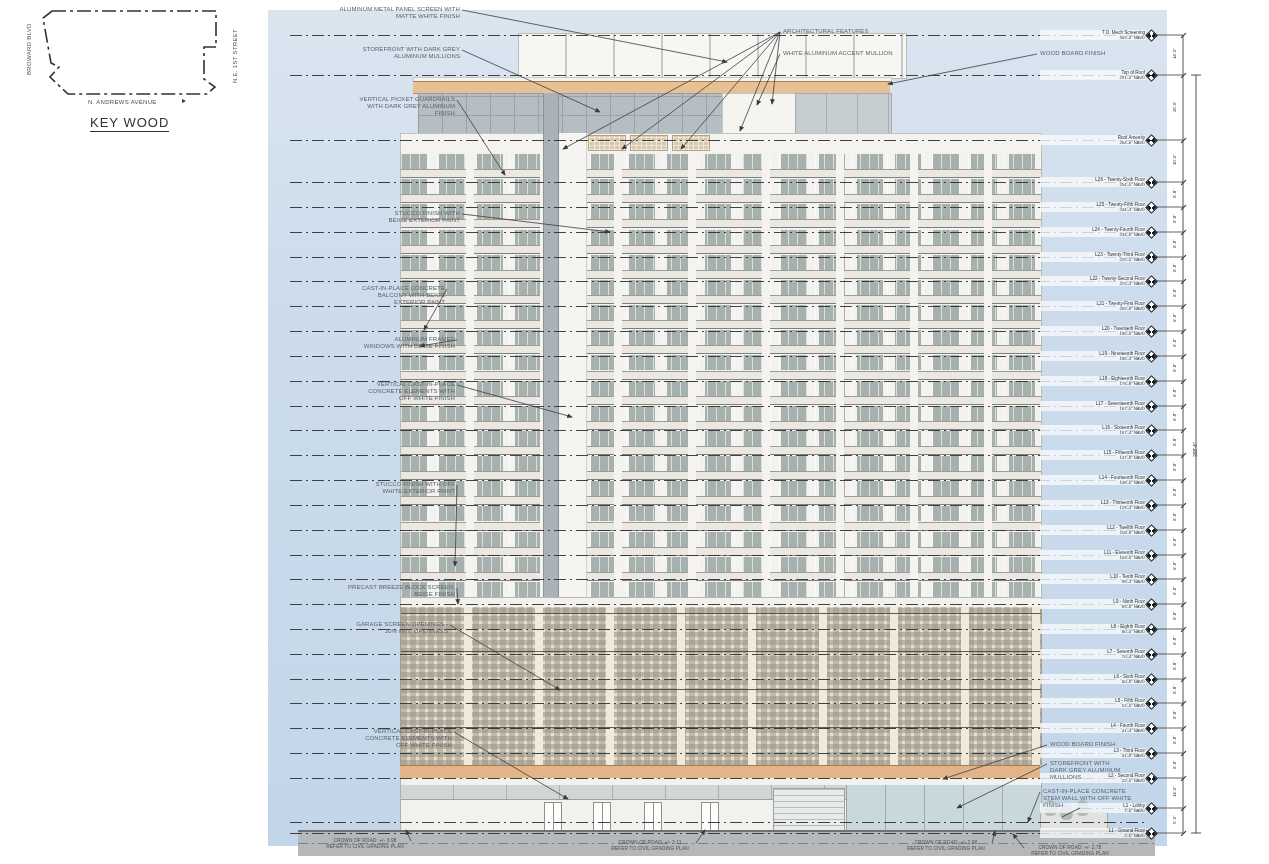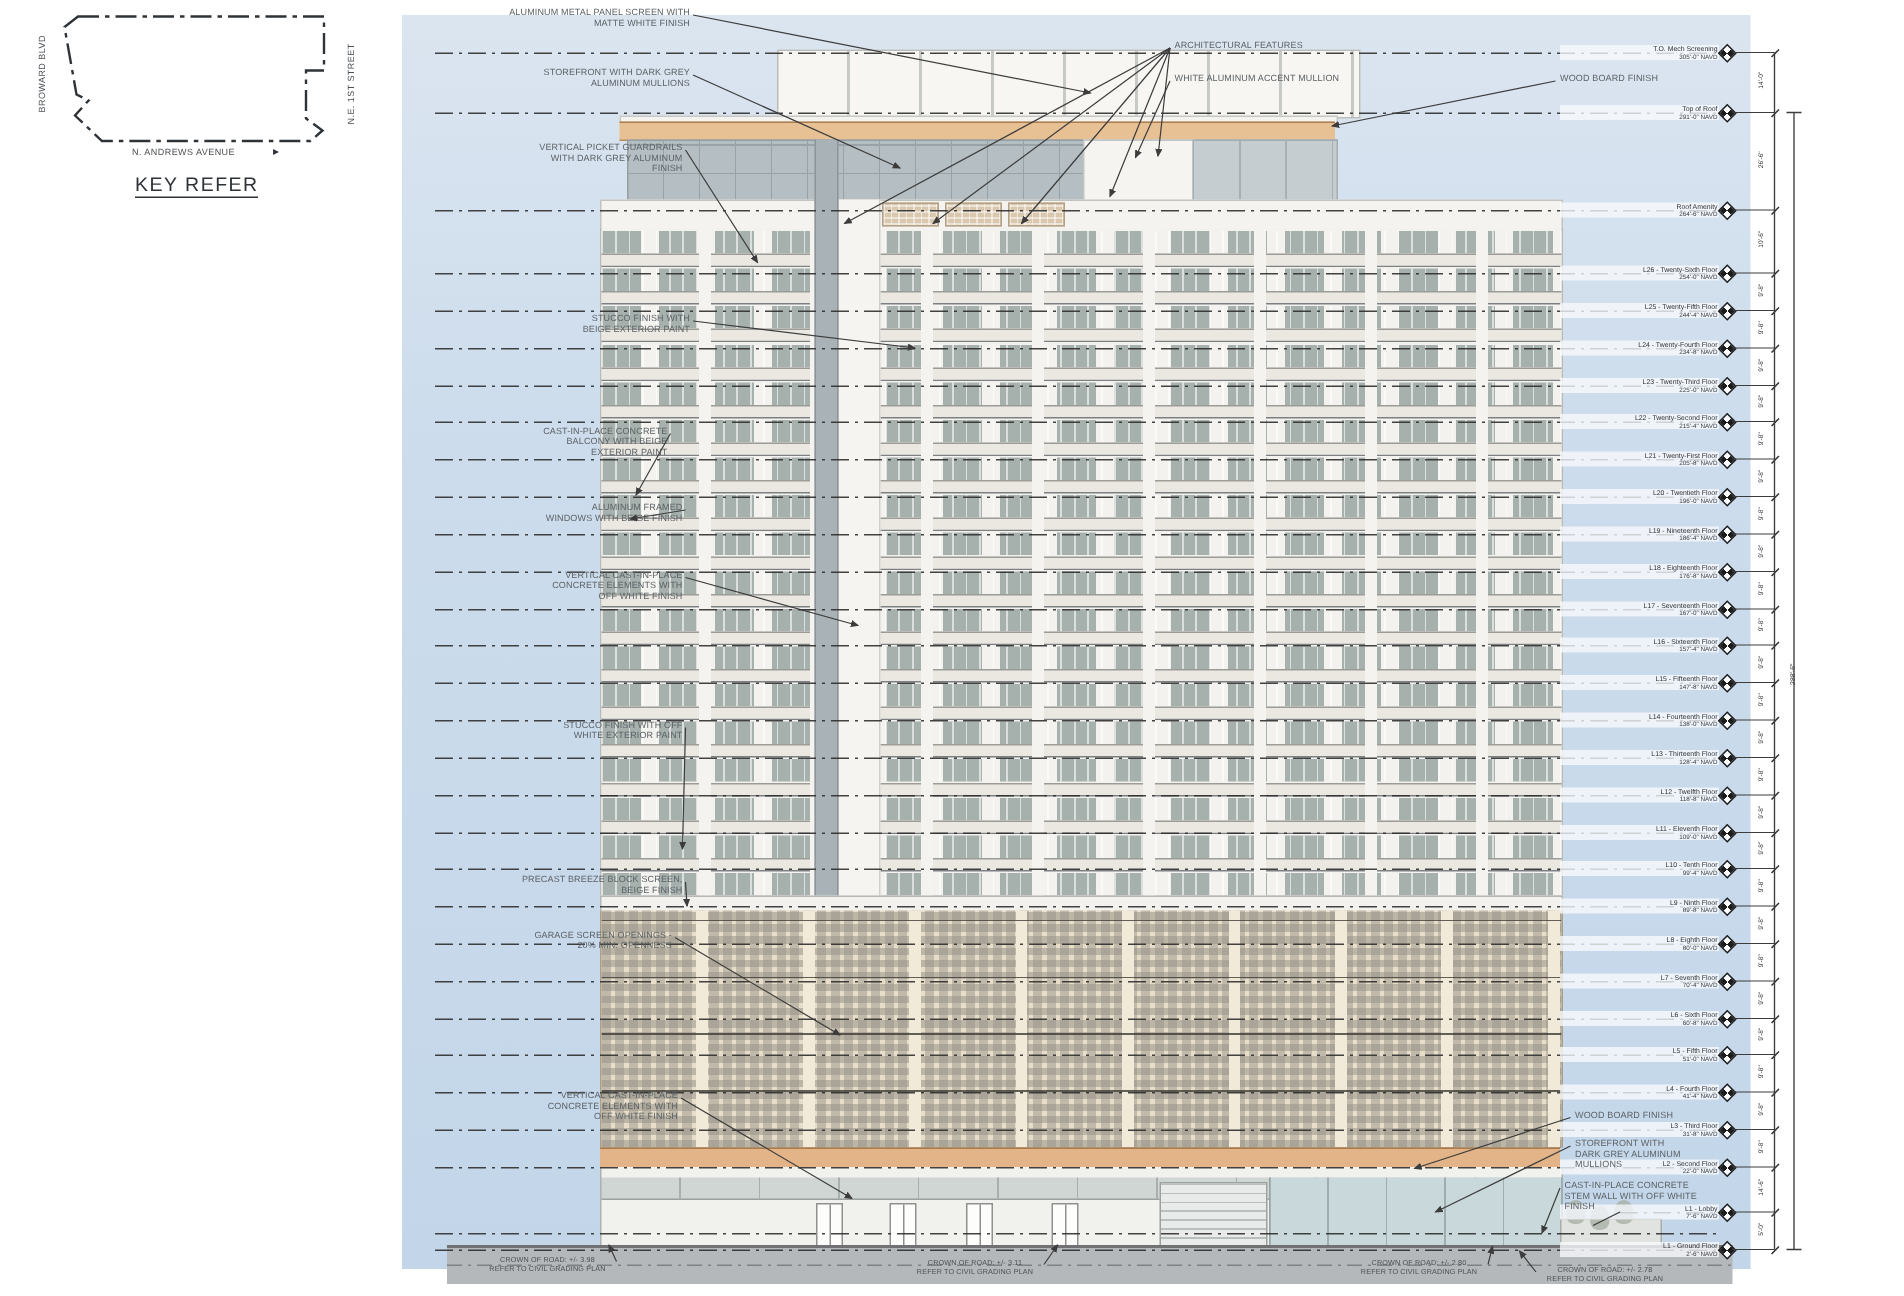--- a/index.html
+++ b/index.html
@@ -92,7 +92,7 @@
     <div class="abs street vert" style="left:222px;top:78px;">N.E. 1ST STREET</div>
     <div class="abs street" style="left:78px;top:94px;">N. ANDREWS AVENUE</div>
     <div class="abs" style="left:172px;top:91px;font-size:8px;color:#2e3338;">▸</div>
-    <div class="abs keyplan-title" style="left:80px;top:110px;">KEY REFER</div>
+    <div class="abs keyplan-title" style="left:80px;top:110px;">KEY WOOD</div>
   </div>
 
   <div class="abs mech-screen"></div>

